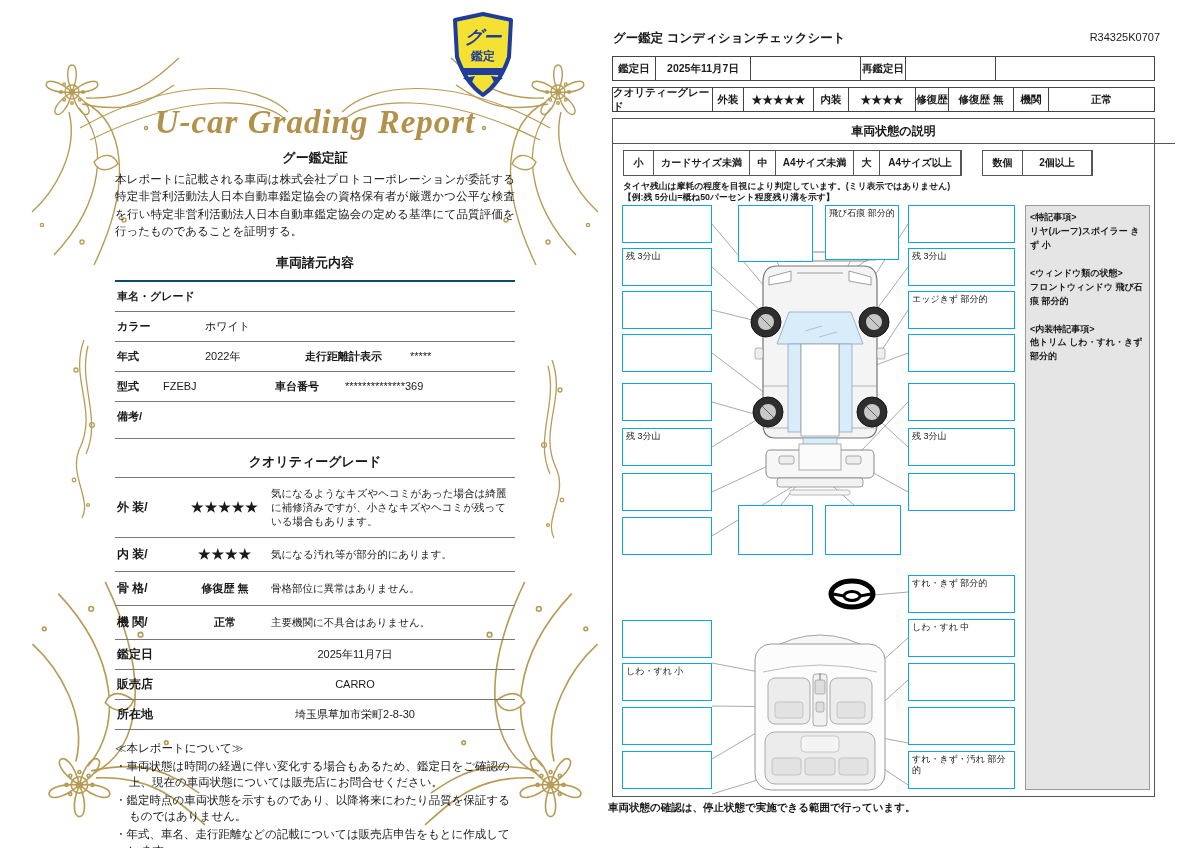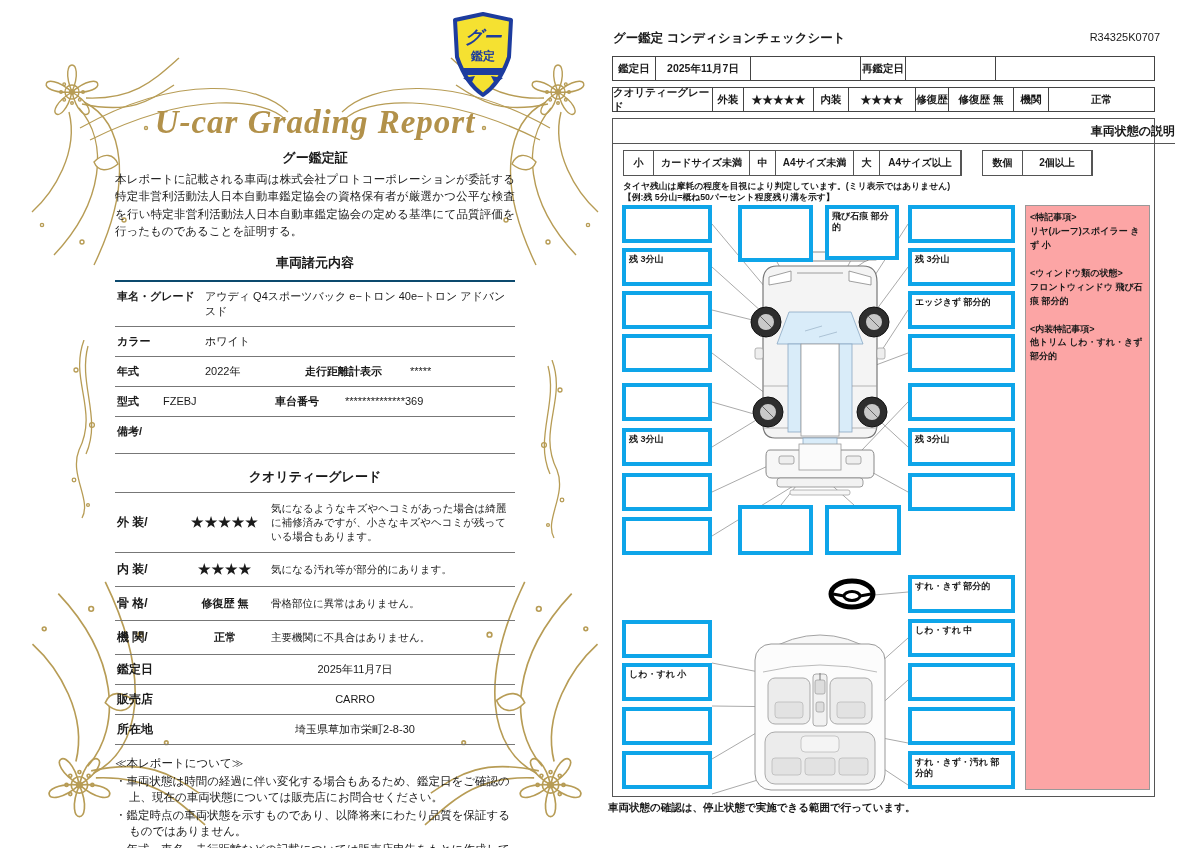--- a/index.html
+++ b/index.html
@@ -48,7 +48,7 @@
   .rp-cell:last-child { border-right:none; }
   .rp-outer { position:absolute; left:7px; top:88px; width:543px; height:679px; border:1.5px solid #555; }
   .rp-sec-title { position:absolute; left:7px; top:89px; width:563px; height:25px; line-height:25px;
-    text-align:right; font-weight:bold; font-size:12px; border-bottom:1px solid #555; }
+    text-align:center; font-weight:bold; font-size:12px; border-bottom:1px solid #555; }
   .legend { position:absolute; top:120px; height:26px; display:flex; border:1px solid #555; background:#fff; }
   .legend .rp-cell { border-right:1px solid #555; font-size:10px; }
   .tire-note { position:absolute; left:18px; font-size:8.8px; font-weight:bold; }

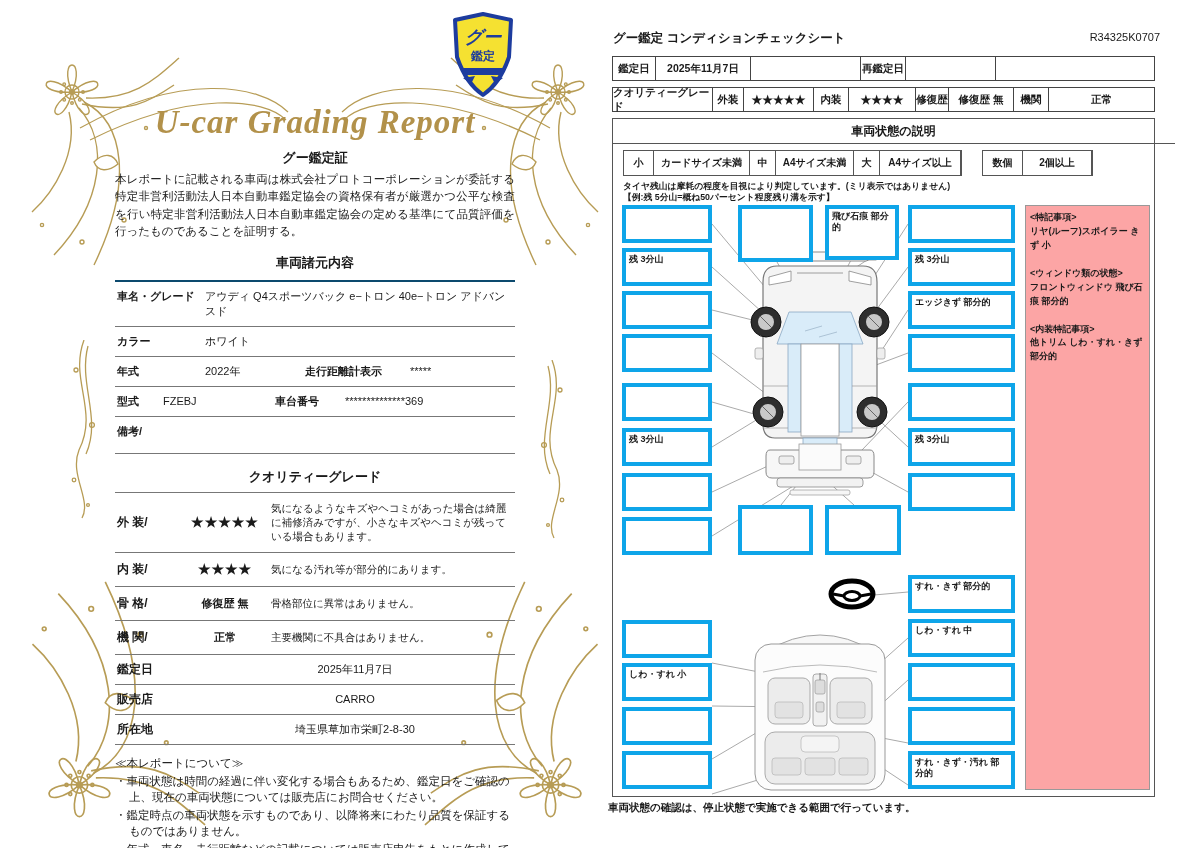--- a/index.html
+++ b/index.html
@@ -52,8 +52,8 @@
   .legend { position:absolute; top:120px; height:26px; display:flex; border:1px solid #555; background:#fff; }
   .legend .rp-cell { border-right:1px solid #555; font-size:10px; }
   .tire-note { position:absolute; left:18px; font-size:8.8px; font-weight:bold; }
-  .abox { position:absolute; width:90px; height:38px; border:4px solid #0ea5e9; background:#fff;
-    font-size:9px; font-weight:bold; padding:2px 3px; z-index:2; line-height:1.25; }
+  .abox { position:absolute; width:90px; height:38px; border:1px solid #0ea5e9; background:#fff;
+    font-size:9px; font-weight:normal; padding:2px 3px; z-index:2; line-height:1.25; }
   .abox.r { left:303px; width:107px; }
   .abox.l { left:17px; }
   .notes-box { position:absolute; left:420px; top:175px; width:125px; height:585px; border:1px solid #999;

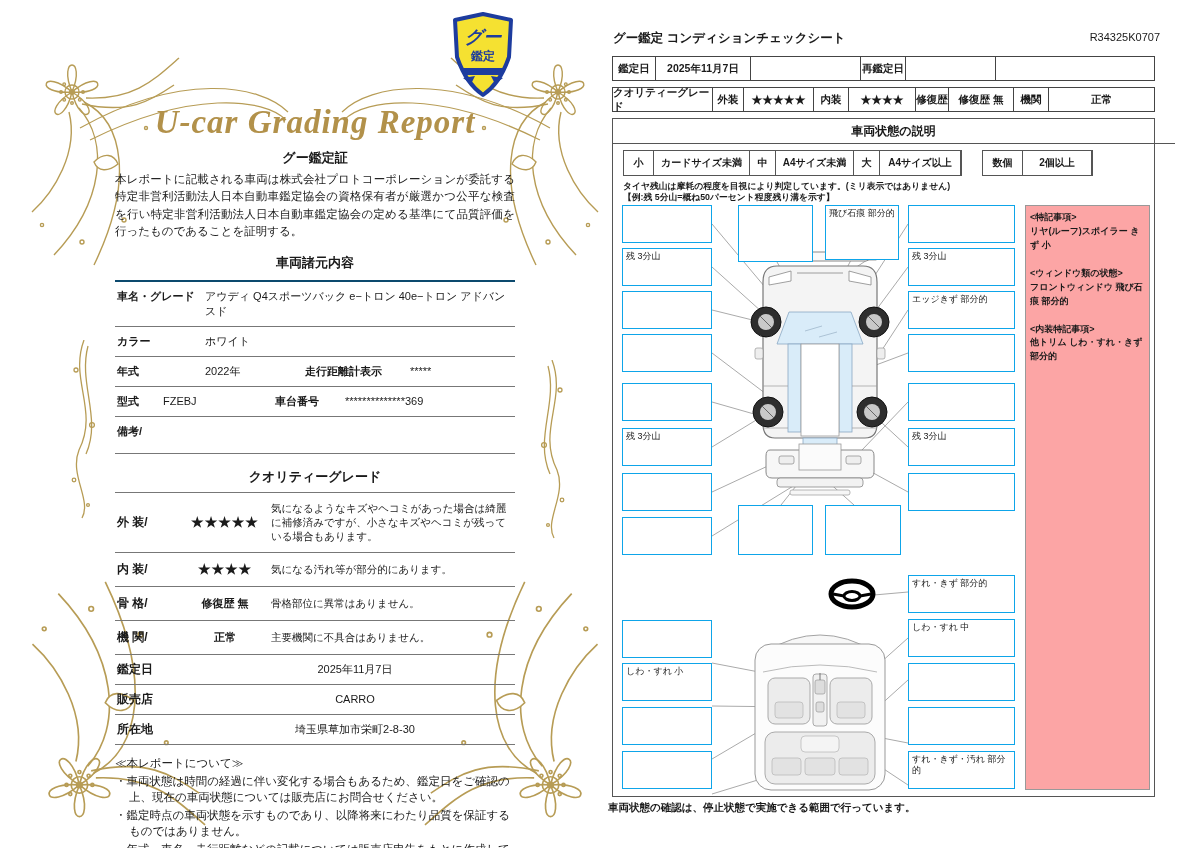--- a/index.html
+++ b/index.html
@@ -57,7 +57,7 @@
   .abox.r { left:303px; width:107px; }
   .abox.l { left:17px; }
   .notes-box { position:absolute; left:420px; top:175px; width:125px; height:585px; border:1px solid #999;
-    background:#fca5a5; font-size:9px; font-weight:bold; padding:5px 4px; white-space:pre-line; line-height:1.55; z-index:2; }
+    background:#e5e5e5; font-size:9px; font-weight:bold; padding:5px 4px; white-space:pre-line; line-height:1.55; z-index:2; }
   .rp-footer { position:absolute; left:3px; top:771px; font-size:10.5px; font-weight:bold; }
   .diagram-svg { position:absolute; left:0; top:0; z-index:1; }
 </style>

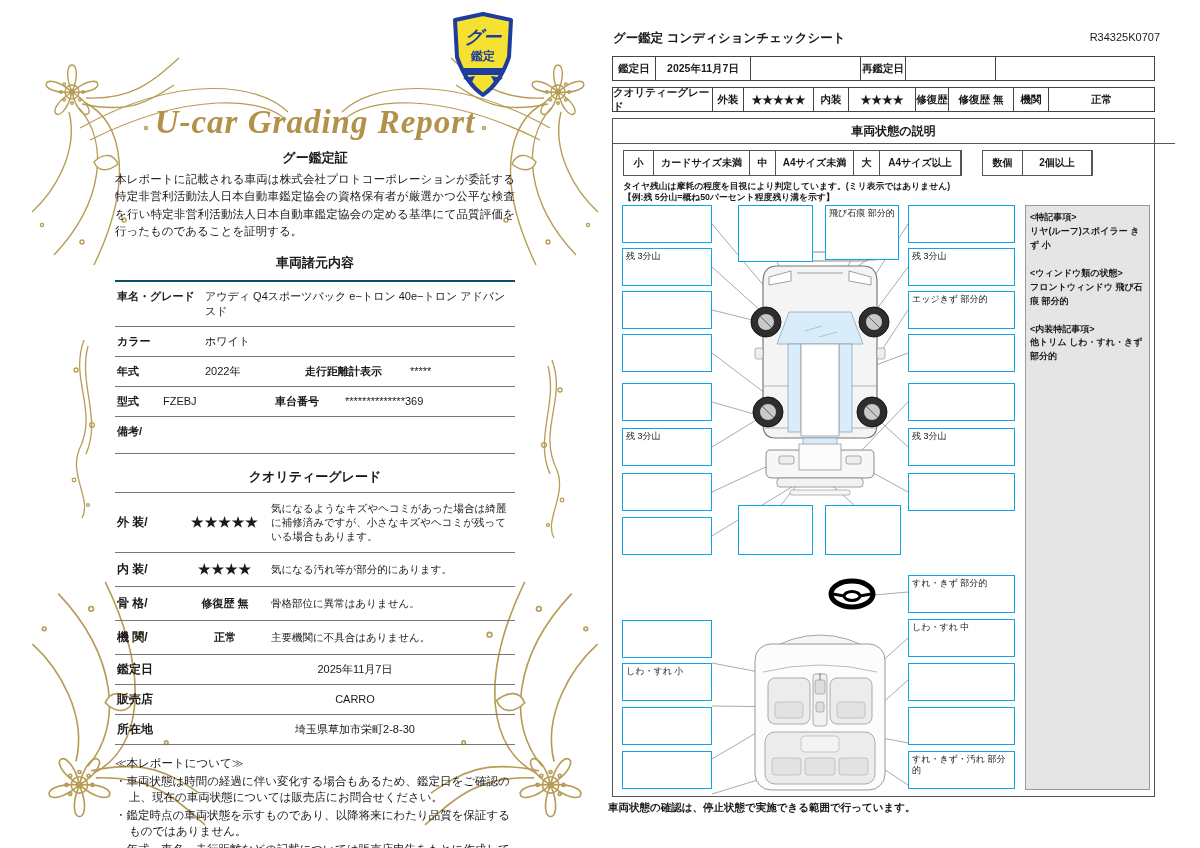--- a/index.html
+++ b/index.html
@@ -155,7 +155,6 @@
     <div class="spec-table">
       <div class="spec-row">
         <span class="spec-label" style="width:88px">車名・グレード</span>
-        <span>アウディ Q4スポーツバック e−トロン 40e−トロン アドバンスド</span>
       </div>
       <div class="spec-row">
         <span class="spec-label" style="width:88px">カラー</span>

